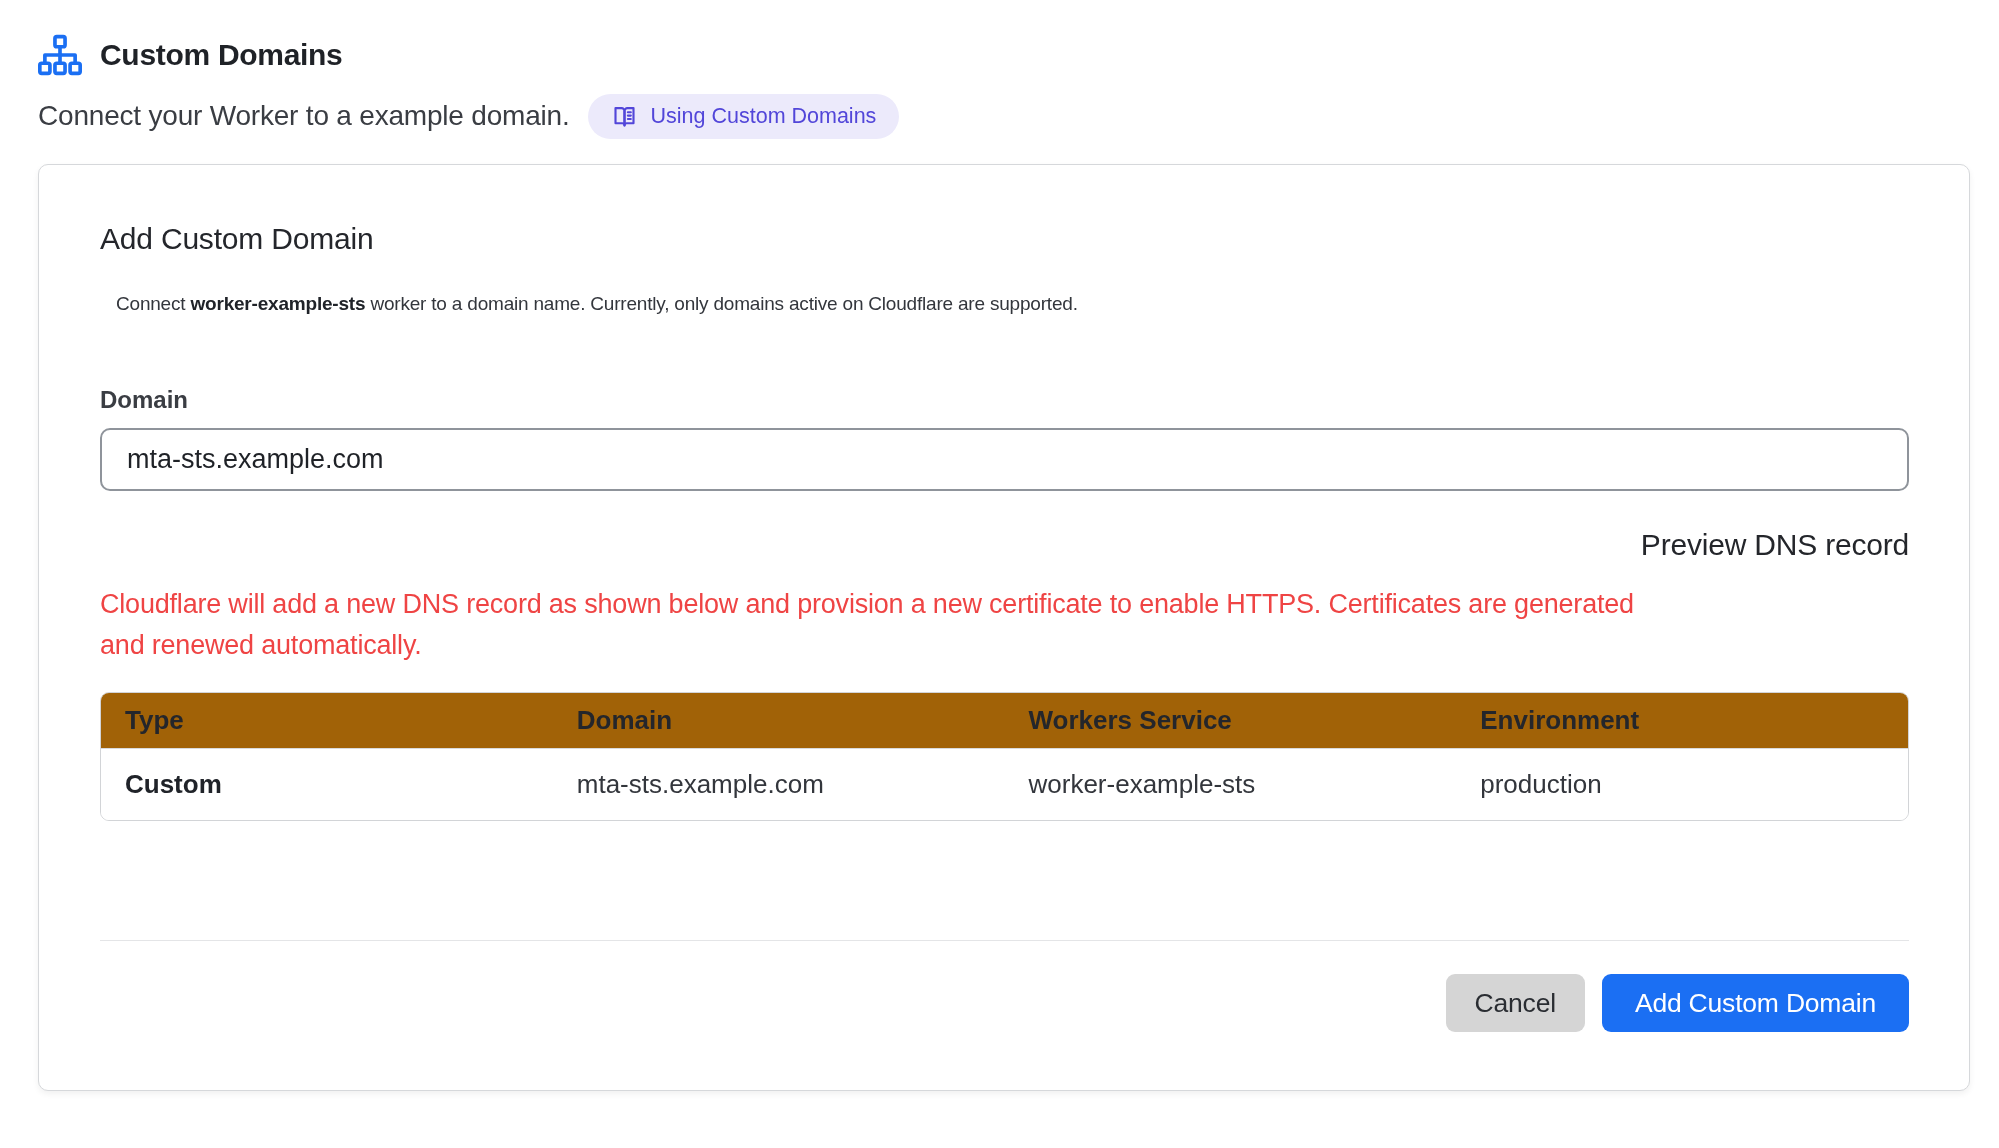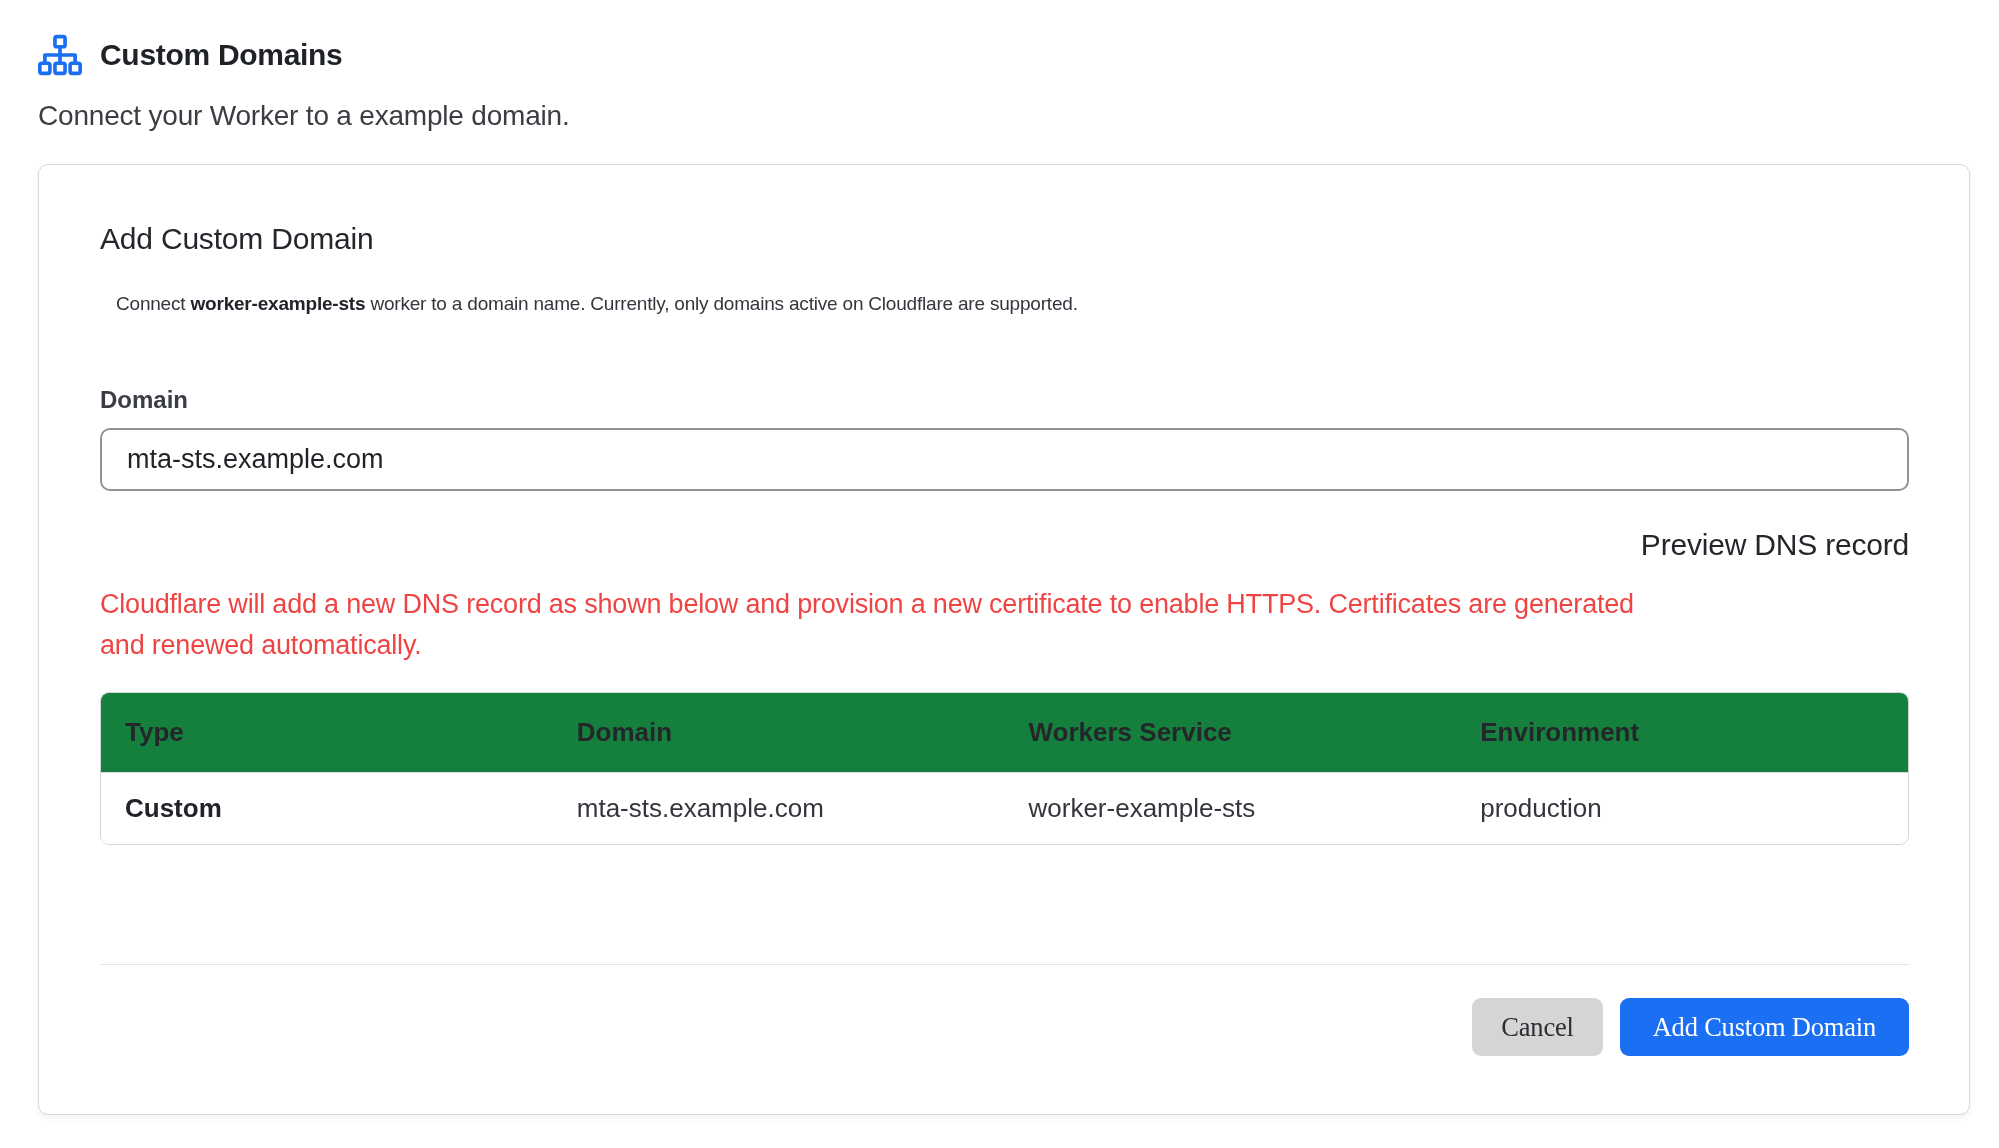--- a/index.html
+++ b/index.html
@@ -116,6 +116,16 @@
 
   <div class="subtitle-row">
     <span class="subtitle">Connect your Worker to a example domain.</span>
+    <button class="docs-pill">
+      <span class="book-icon">
+        <svg viewBox="0 0 24 24" width="27" height="27" fill="none" stroke="#5246d9" stroke-width="1.9" stroke-linecap="round" stroke-linejoin="round">
+          <path d="M4 4.5h5.5A2.5 2.5 0 0 1 12 7v13a2 2 0 0 0-2-2H4z"></path>
+          <path d="M20 4.5h-5.5A2.5 2.5 0 0 0 12 7v13a2 2 0 0 1 2-2h6z"></path>
+          <path d="M15 8.2h2.6M15 11.2h2.6M15 14.2h2.6"></path>
+        </svg>
+      </span>
+      <span>Using Custom Domains</span>
+    </button>
   </div>
 
   <div class="card">

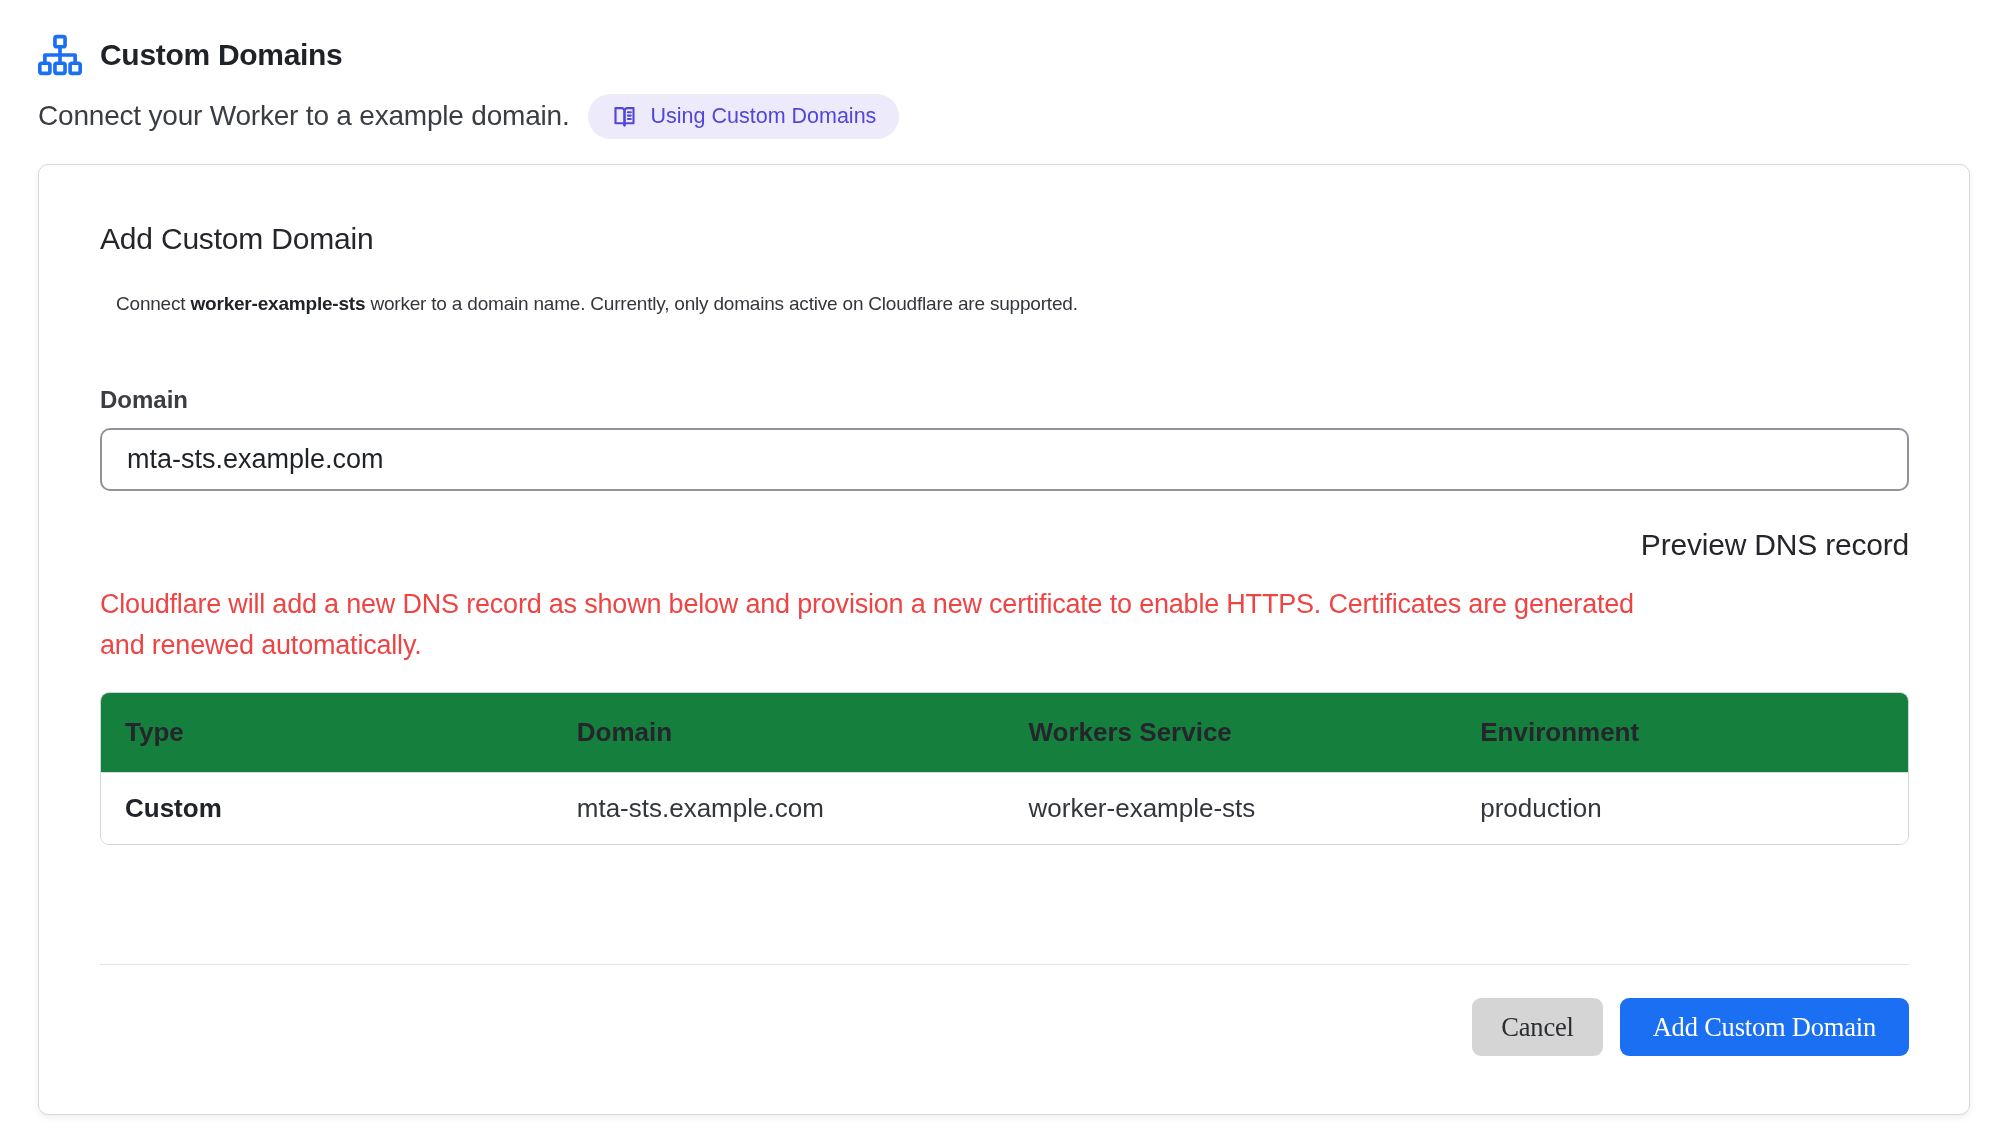--- a/index.html
+++ b/index.html
@@ -77,7 +77,7 @@
     overflow: hidden;
   }
   table.dns-table { width: 100%; border-collapse: collapse; font-size: 26px; }
-  .dns-table thead tr { background: #15803d; height: 79px; }
+  .dns-table thead tr { background: #a16207; height: 55px; }
   .dns-table th {
     text-align: left; font-weight: 600; color: #24262b;
     padding: 0 0 0 24px; width: 25%;

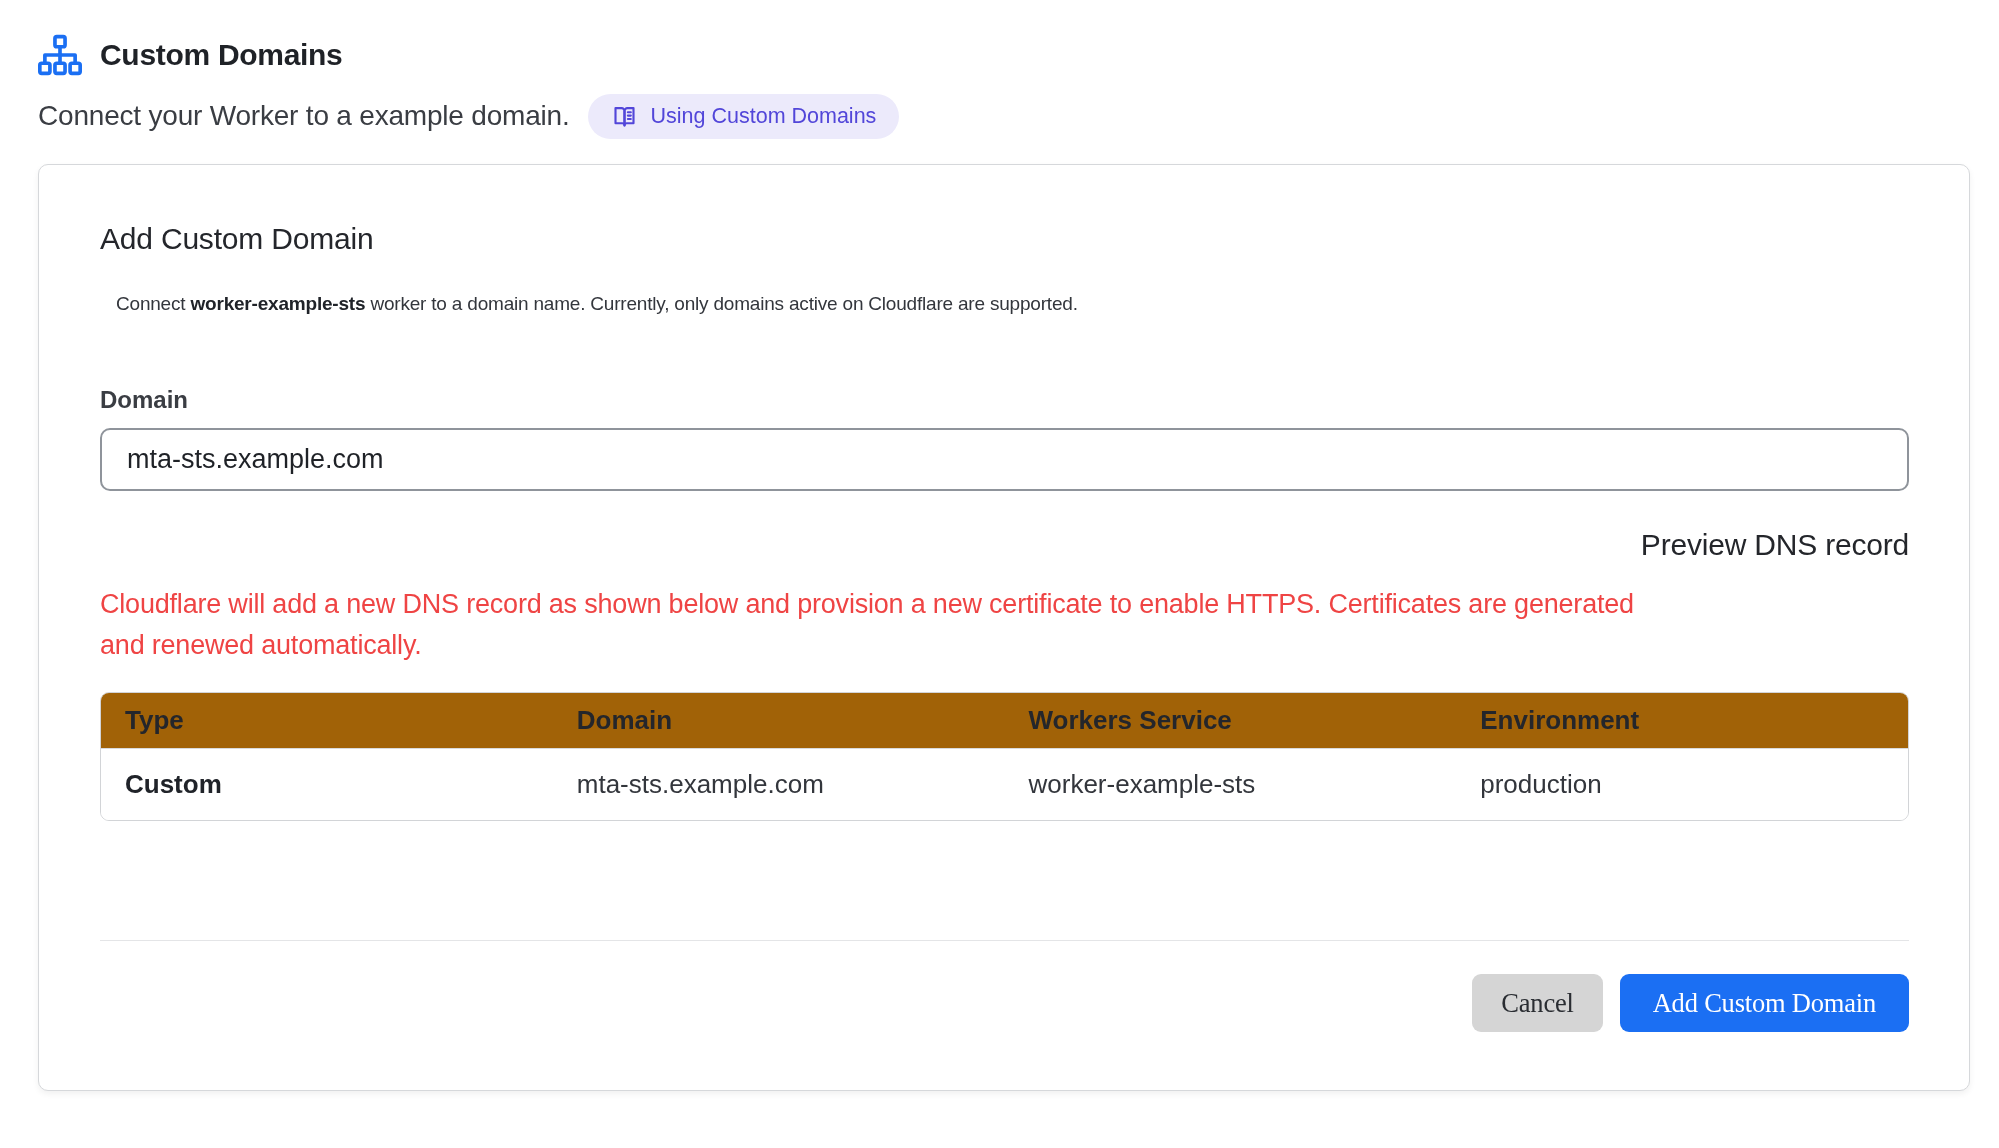--- a/index.html
+++ b/index.html
@@ -89,7 +89,7 @@
   
   .divider { margin: 119px 0 0 0; border: none; border-top: 1px solid #e4e5e7; }
   .actions { display: flex; justify-content: flex-end; align-items: center; gap: 17px; margin-top: 33px; }
-  .btn { height: 58px; border: none; border-radius: 9px; font-family: Liberation Serif, serif;
+  .btn { height: 58px; border: none; border-radius: 9px; font-family: Liberation Sans, sans-serif;
          font-size: 26.5px; cursor: pointer; letter-spacing: -0.2px; }
   .btn-cancel { background: #d5d5d5; color: #2a2d32; padding: 0 29px; }
   .btn-primary { background: #1b6ff3; color: #ffffff; padding: 0 33px; font-weight: 400; }

